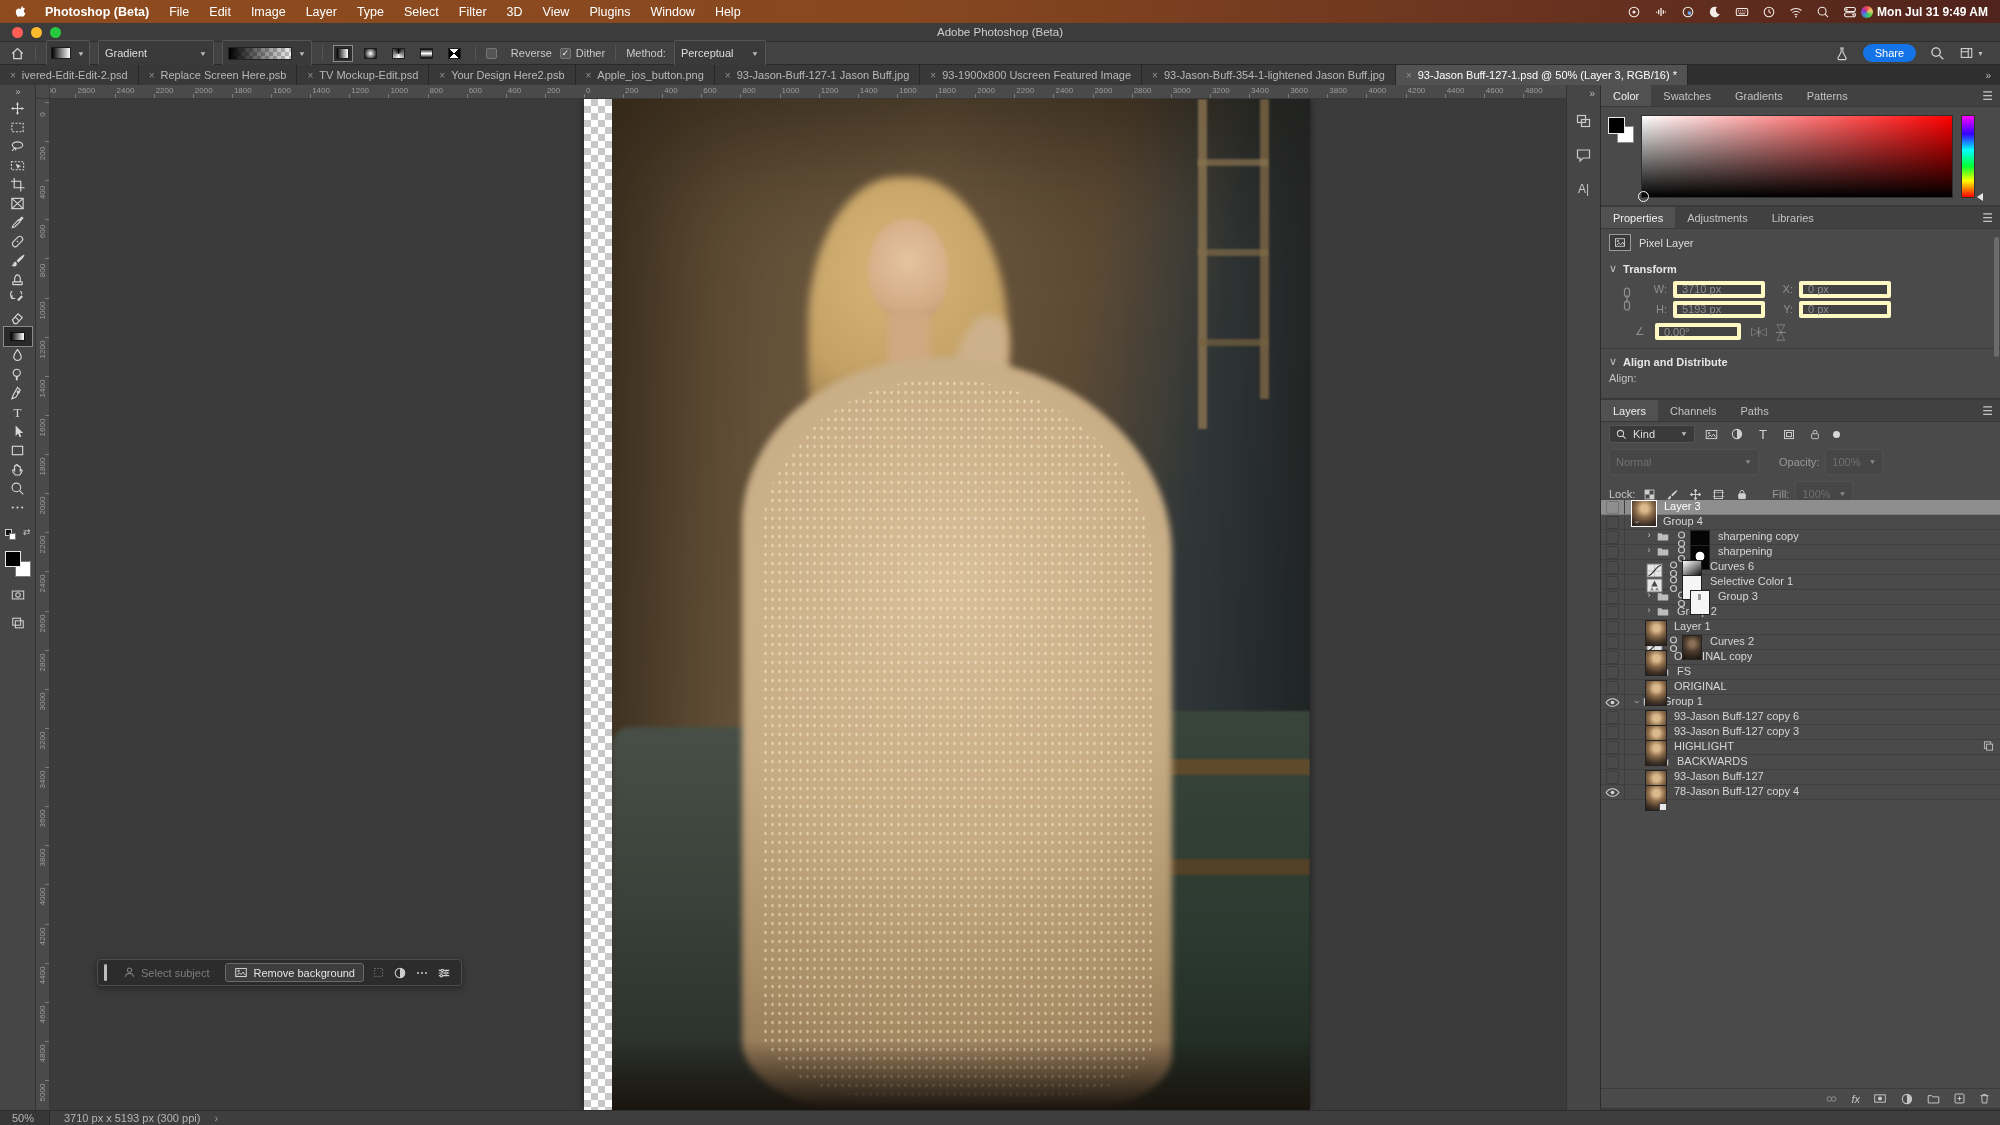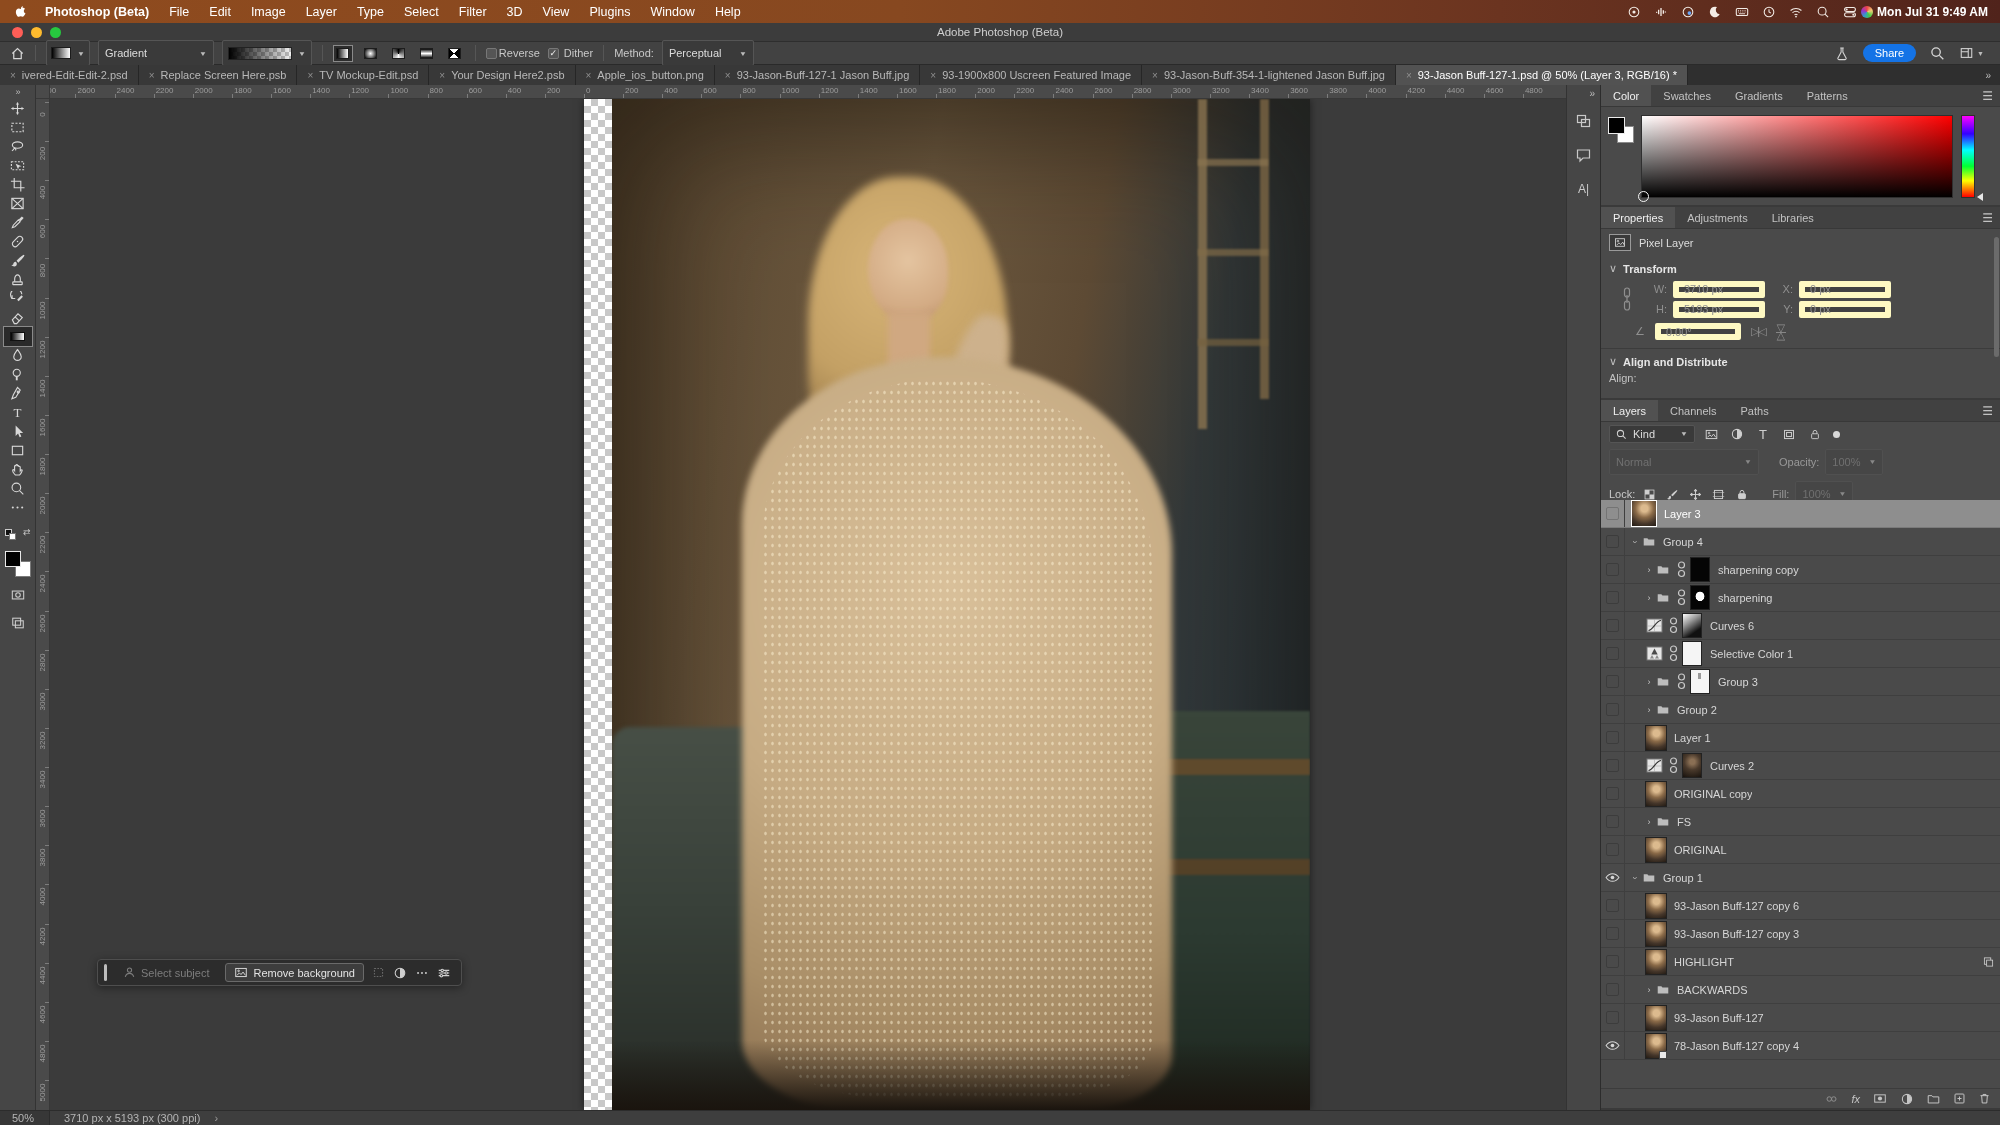--- a/index.html
+++ b/index.html
@@ -372,7 +372,7 @@
       <span class="gsw" style="background:conic-gradient(from 45deg,#000 0 25%,#fff 0 50%,#000 0 75%,#fff 0)"></span>
     </span>
   <span class="ob-sep"></span>
-  <span style="display:flex;align-items:center;gap:2px">
+  <span style="display:flex;align-items:center;gap:14px">
     <span class="cb"></span>
     <span class="ob-label">Reverse</span>
   </span>

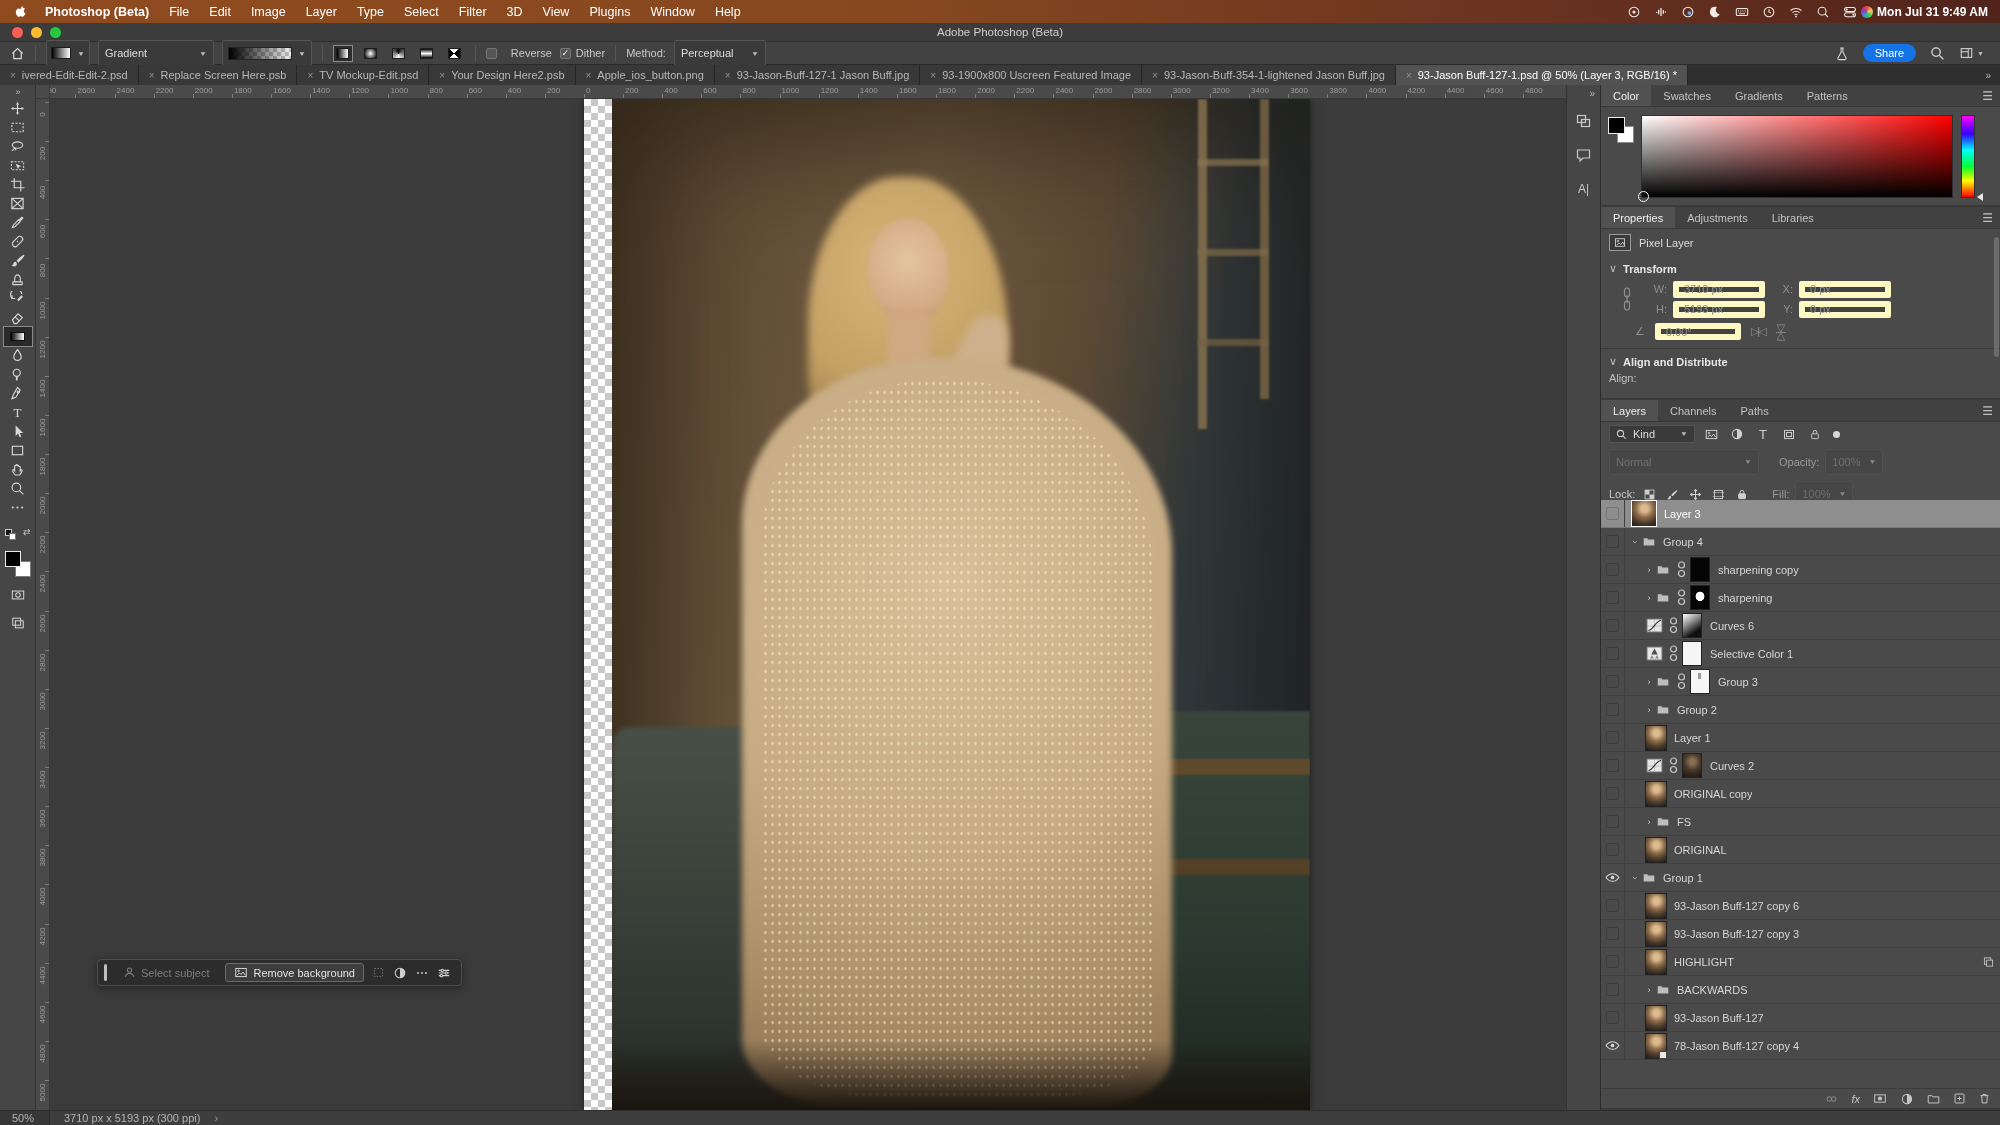--- a/index.html
+++ b/index.html
@@ -175,7 +175,7 @@
   .sec-hdr .chev-open { color:#bdbdbd; font-weight:normal; }
   #tf-grid { display:grid; grid-template-columns:16px 30px 92px 26px 92px; grid-auto-rows:20px;
     align-items:center; margin:2px 0 0 18px; column-gap:4px; }
-  .fld { height:17px; background:#424242; border:6px solid #fef9c3; border-radius:2px;
+  .fld { height:17px; background:#424242; border:4px solid #fef9c3; border-radius:2px;
     display:flex; align-items:center; padding:0 5px; color:#8f8f8f; }
   .flbl { color:#8f8f8f; text-align:right; padding-right:2px; }
   #tf-link { grid-row:1/3; color:#8f8f8f; display:flex; justify-content:center; }

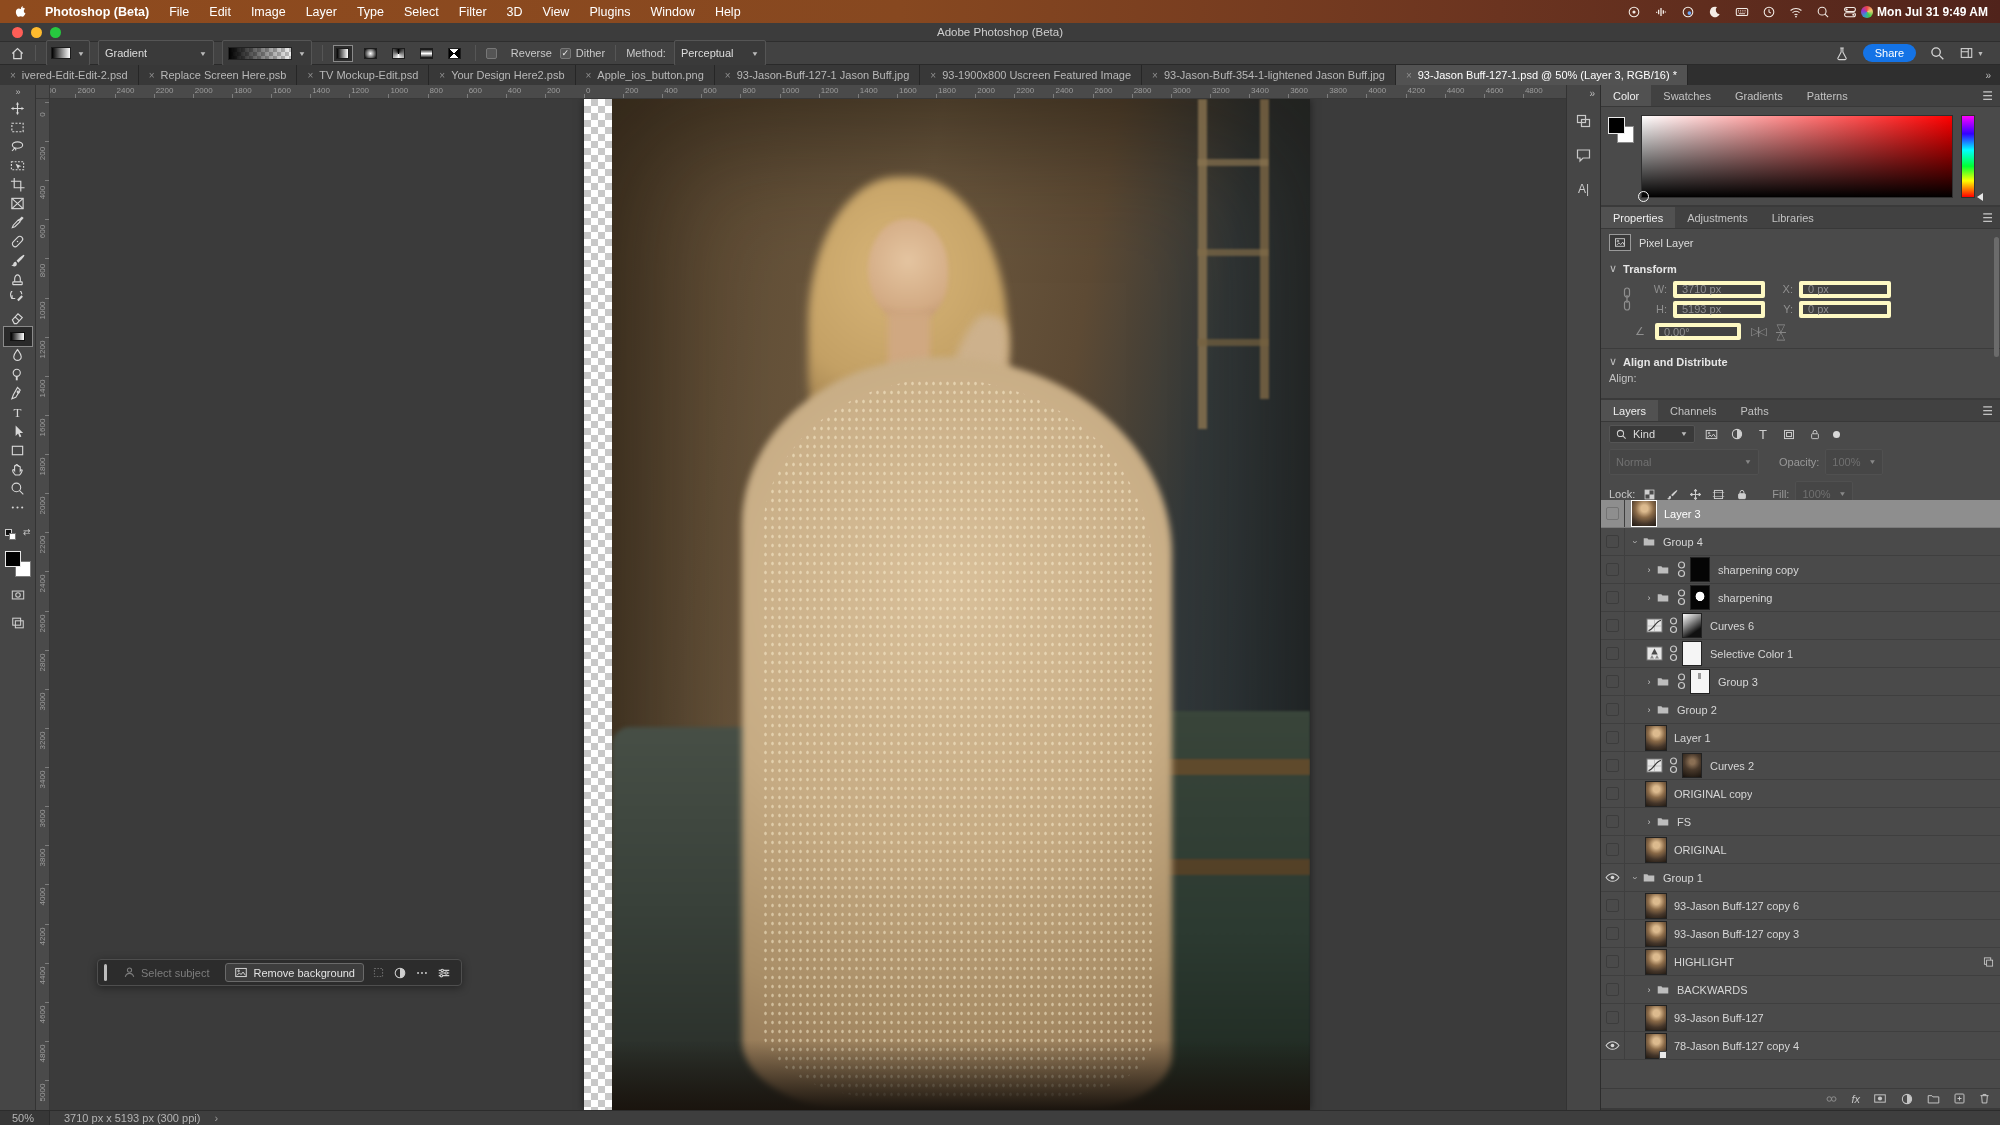--- a/index.html
+++ b/index.html
@@ -197,7 +197,7 @@
   .lk svg { stroke:#cfcfcf; }
 
   #layer-rows { position:absolute; top:100px; left:0; right:0; height:590px; overflow:hidden; }
-  .lrow { display:flex; align-items:center; height:28px; border-bottom:1px solid rgba(0,0,0,.14); padding-right:6px; }
+  .lrow { display:flex; height:15px; border-bottom:1px solid rgba(0,0,0,.14); padding-right:6px; }
   .lrow.sel { background:#8e8e8e; color:#fff; }
   .eye-cell { width:24px; align-self:stretch; display:flex; align-items:center; justify-content:center;
     border-right:1px solid #3f3f3f; flex:none; }

